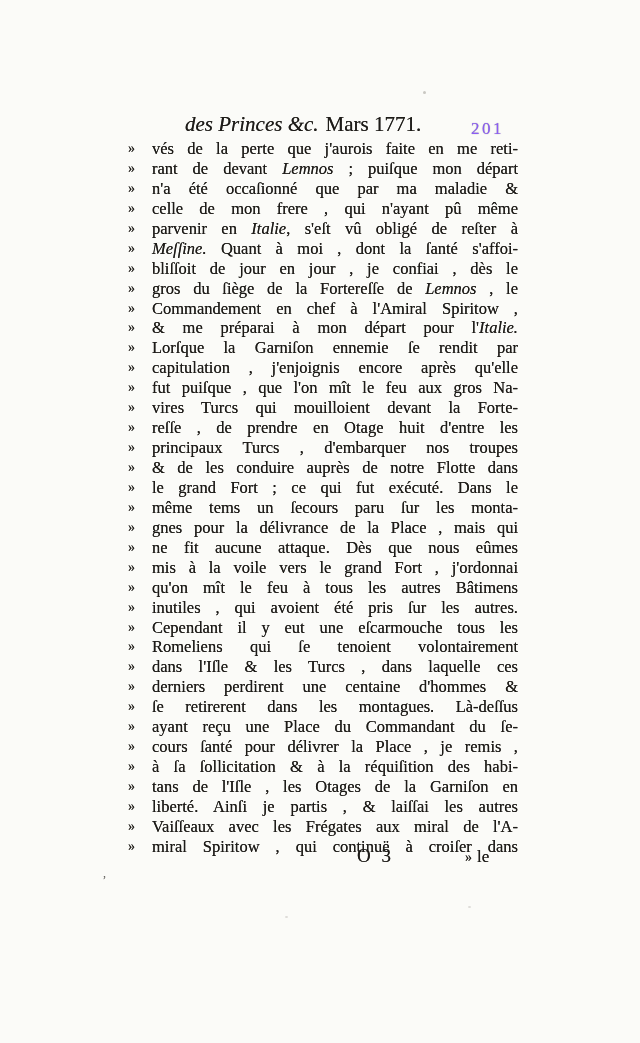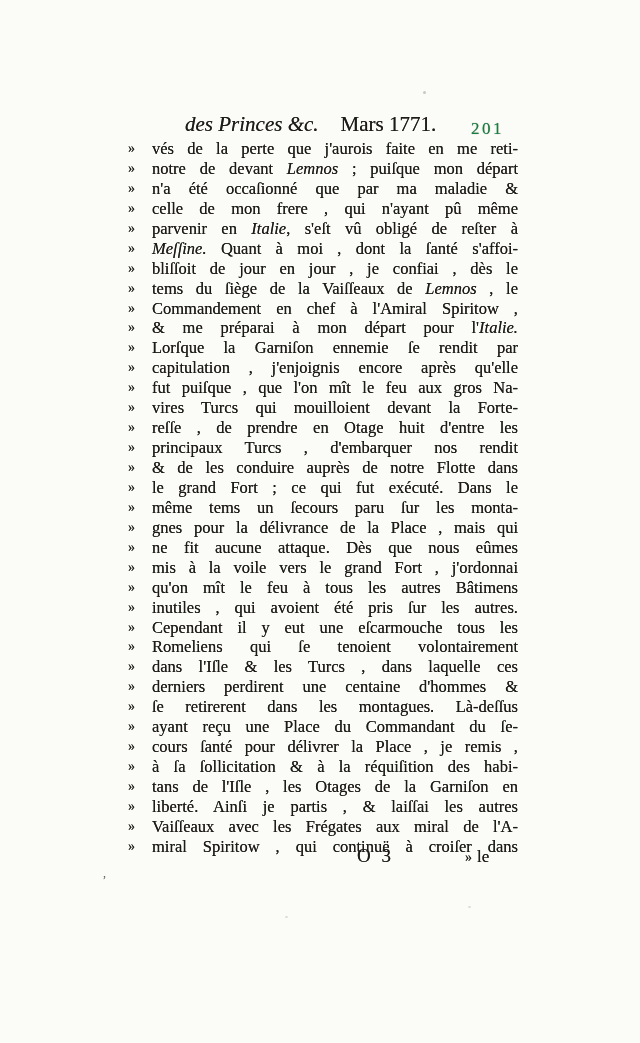--- a/index.html
+++ b/index.html
@@ -17,7 +17,7 @@
   .header { position: absolute; top: 112px; left: 128px; width: 392px; height: 28px; }
   .h-title { position: absolute; left: 57px; top: 0; font-size: 21px; line-height: 24px;
              white-space: nowrap; text-shadow: 0 0 0.6px rgba(30,28,24,.8); }
-  .h-title .ital { font-style: italic; margin-right: 22px; }
+  .h-title .ital { font-style: italic; margin-right: 7px; }
   .pagenum { position: absolute; right: 16px; top: 7px; font-size: 17px; color: #15803d;
              letter-spacing: 2.5px; text-shadow: 0 0 1px rgba(120,118,115,.8); }
 

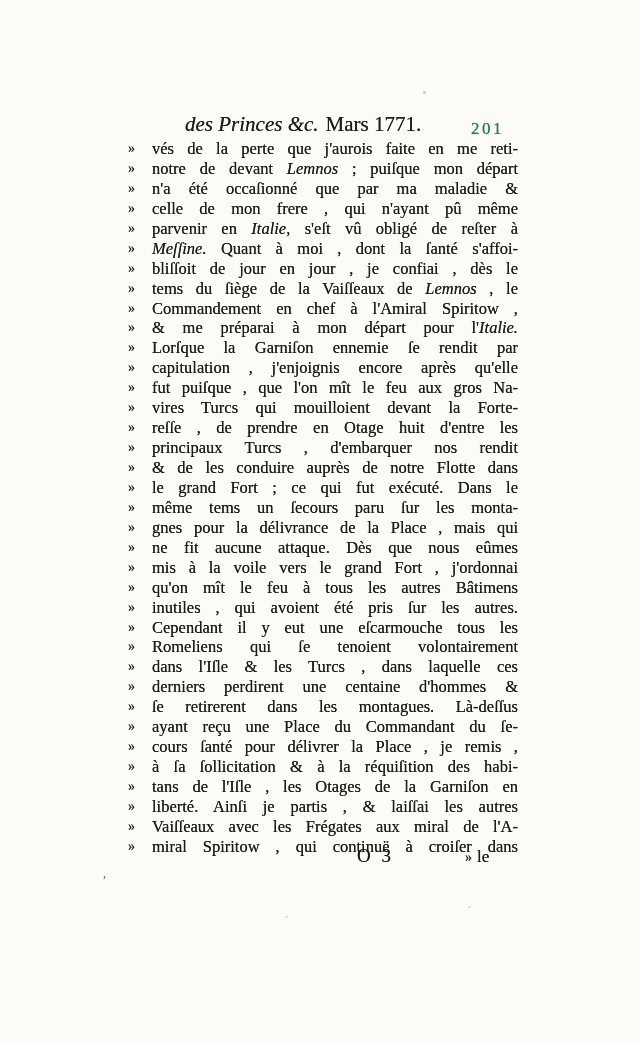--- a/index.html
+++ b/index.html
@@ -18,7 +18,7 @@
   .h-title { position: absolute; left: 57px; top: 0; font-size: 21px; line-height: 24px;
              white-space: nowrap; text-shadow: 0 0 0.6px rgba(30,28,24,.8); }
   .h-title .ital { font-style: italic; margin-right: 7px; }
-  .pagenum { position: absolute; right: 16px; top: 7px; font-size: 17px; color: #15803d;
+  .pagenum { position: absolute; right: 16px; top: 7px; font-size: 17px; color: #8b5cf6;
              letter-spacing: 2.5px; text-shadow: 0 0 1px rgba(120,118,115,.8); }
 
   

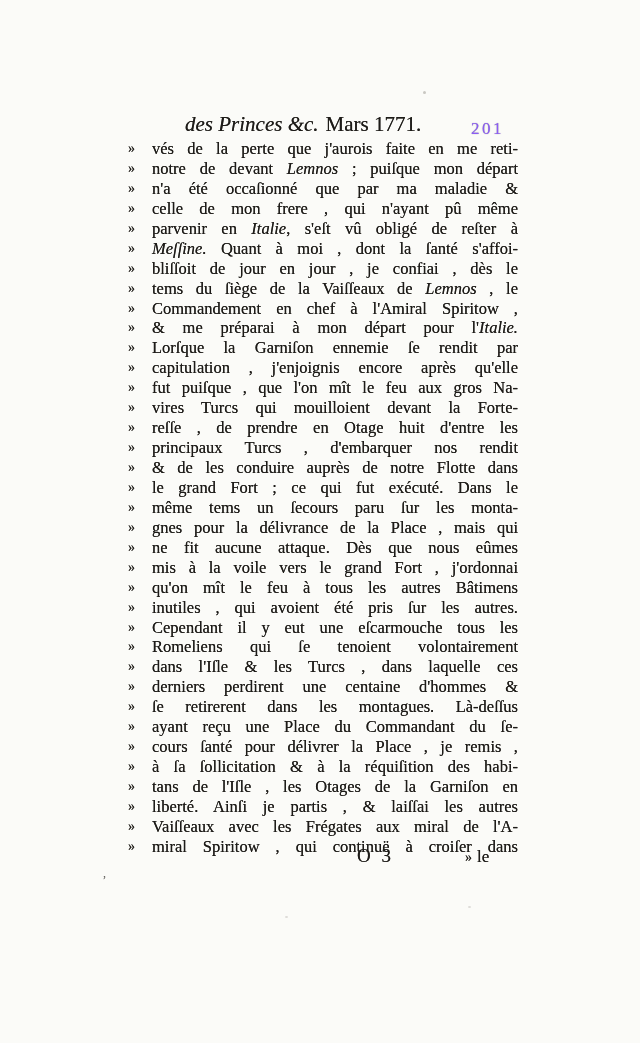--- a/index.html
+++ b/index.html
@@ -58,7 +58,7 @@
       </div>
       <div class="line">
         <span class="qm">»</span>
-        <span class="lt"><span>notre de devant </span><span class="it">Lemnos</span><span> ; puiſque mon départ</span></span>
+        <span class="lt"><span>rant de devant </span><span class="it">Lemnos</span><span> ; puiſque mon départ</span></span>
       </div>
       <div class="line">
         <span class="qm">»</span>

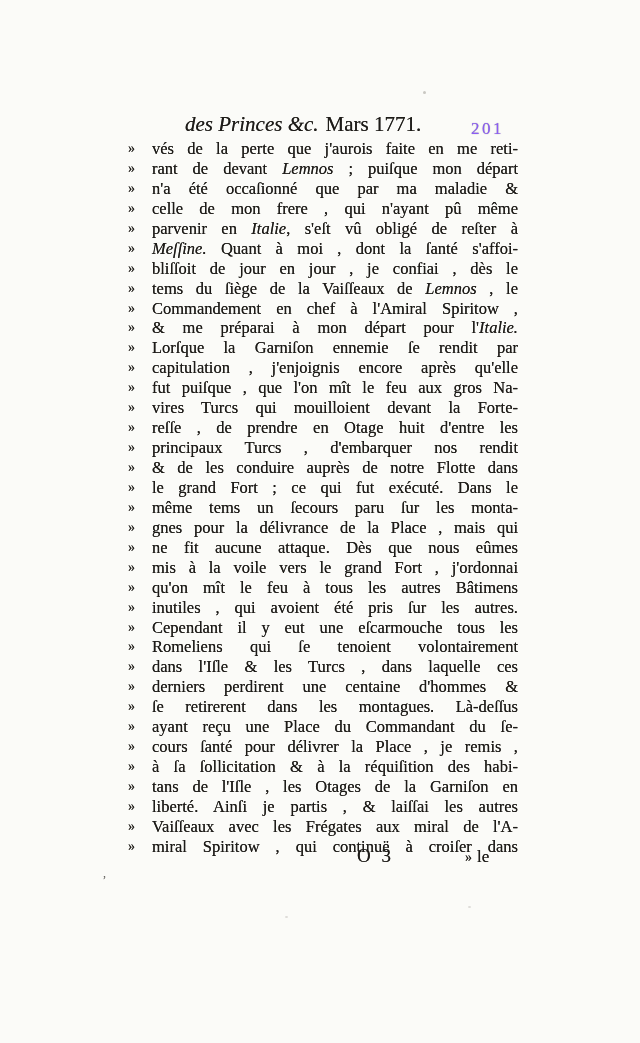--- a/index.html
+++ b/index.html
@@ -82,7 +82,7 @@
       </div>
       <div class="line">
         <span class="qm">»</span>
-        <span class="lt"><span>tems du ſiège de la Vaiſſeaux de </span><span class="it">Lemnos</span><span> , le</span></span>
+        <span class="lt"><span>gros du ſiège de la Fortereſſe de </span><span class="it">Lemnos</span><span> , le</span></span>
       </div>
       <div class="line">
         <span class="qm">»</span>

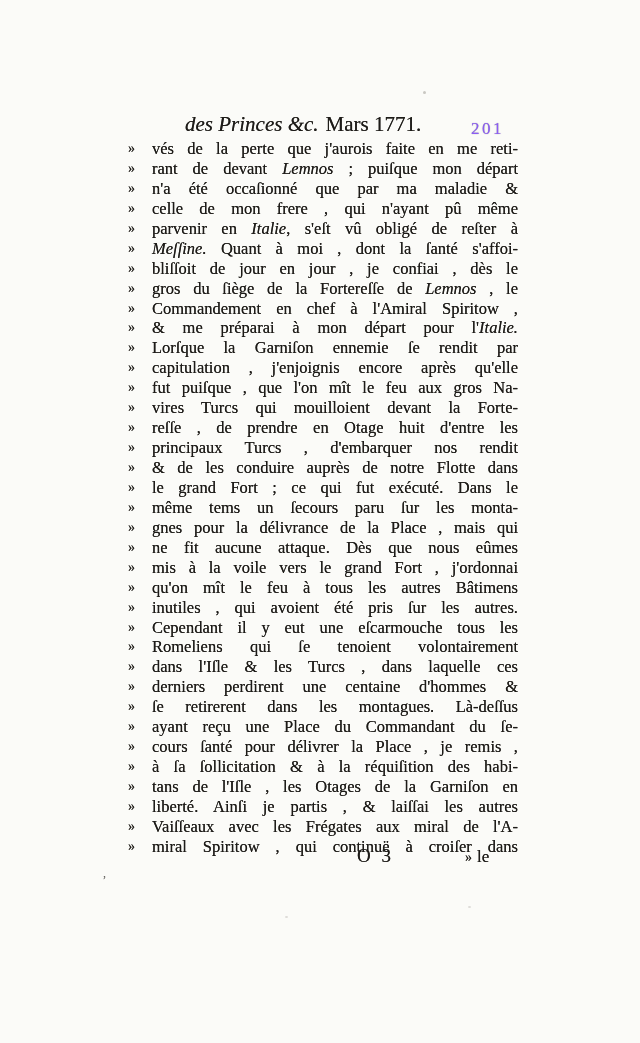--- a/index.html
+++ b/index.html
@@ -114,7 +114,7 @@
       </div>
       <div class="line">
         <span class="qm">»</span>
-        <span class="lt"><span>principaux Turcs , d'embarquer nos rendit</span></span>
+        <span class="lt"><span>principaux Turcs , d'embarquer nos troupes</span></span>
       </div>
       <div class="line">
         <span class="qm">»</span>

